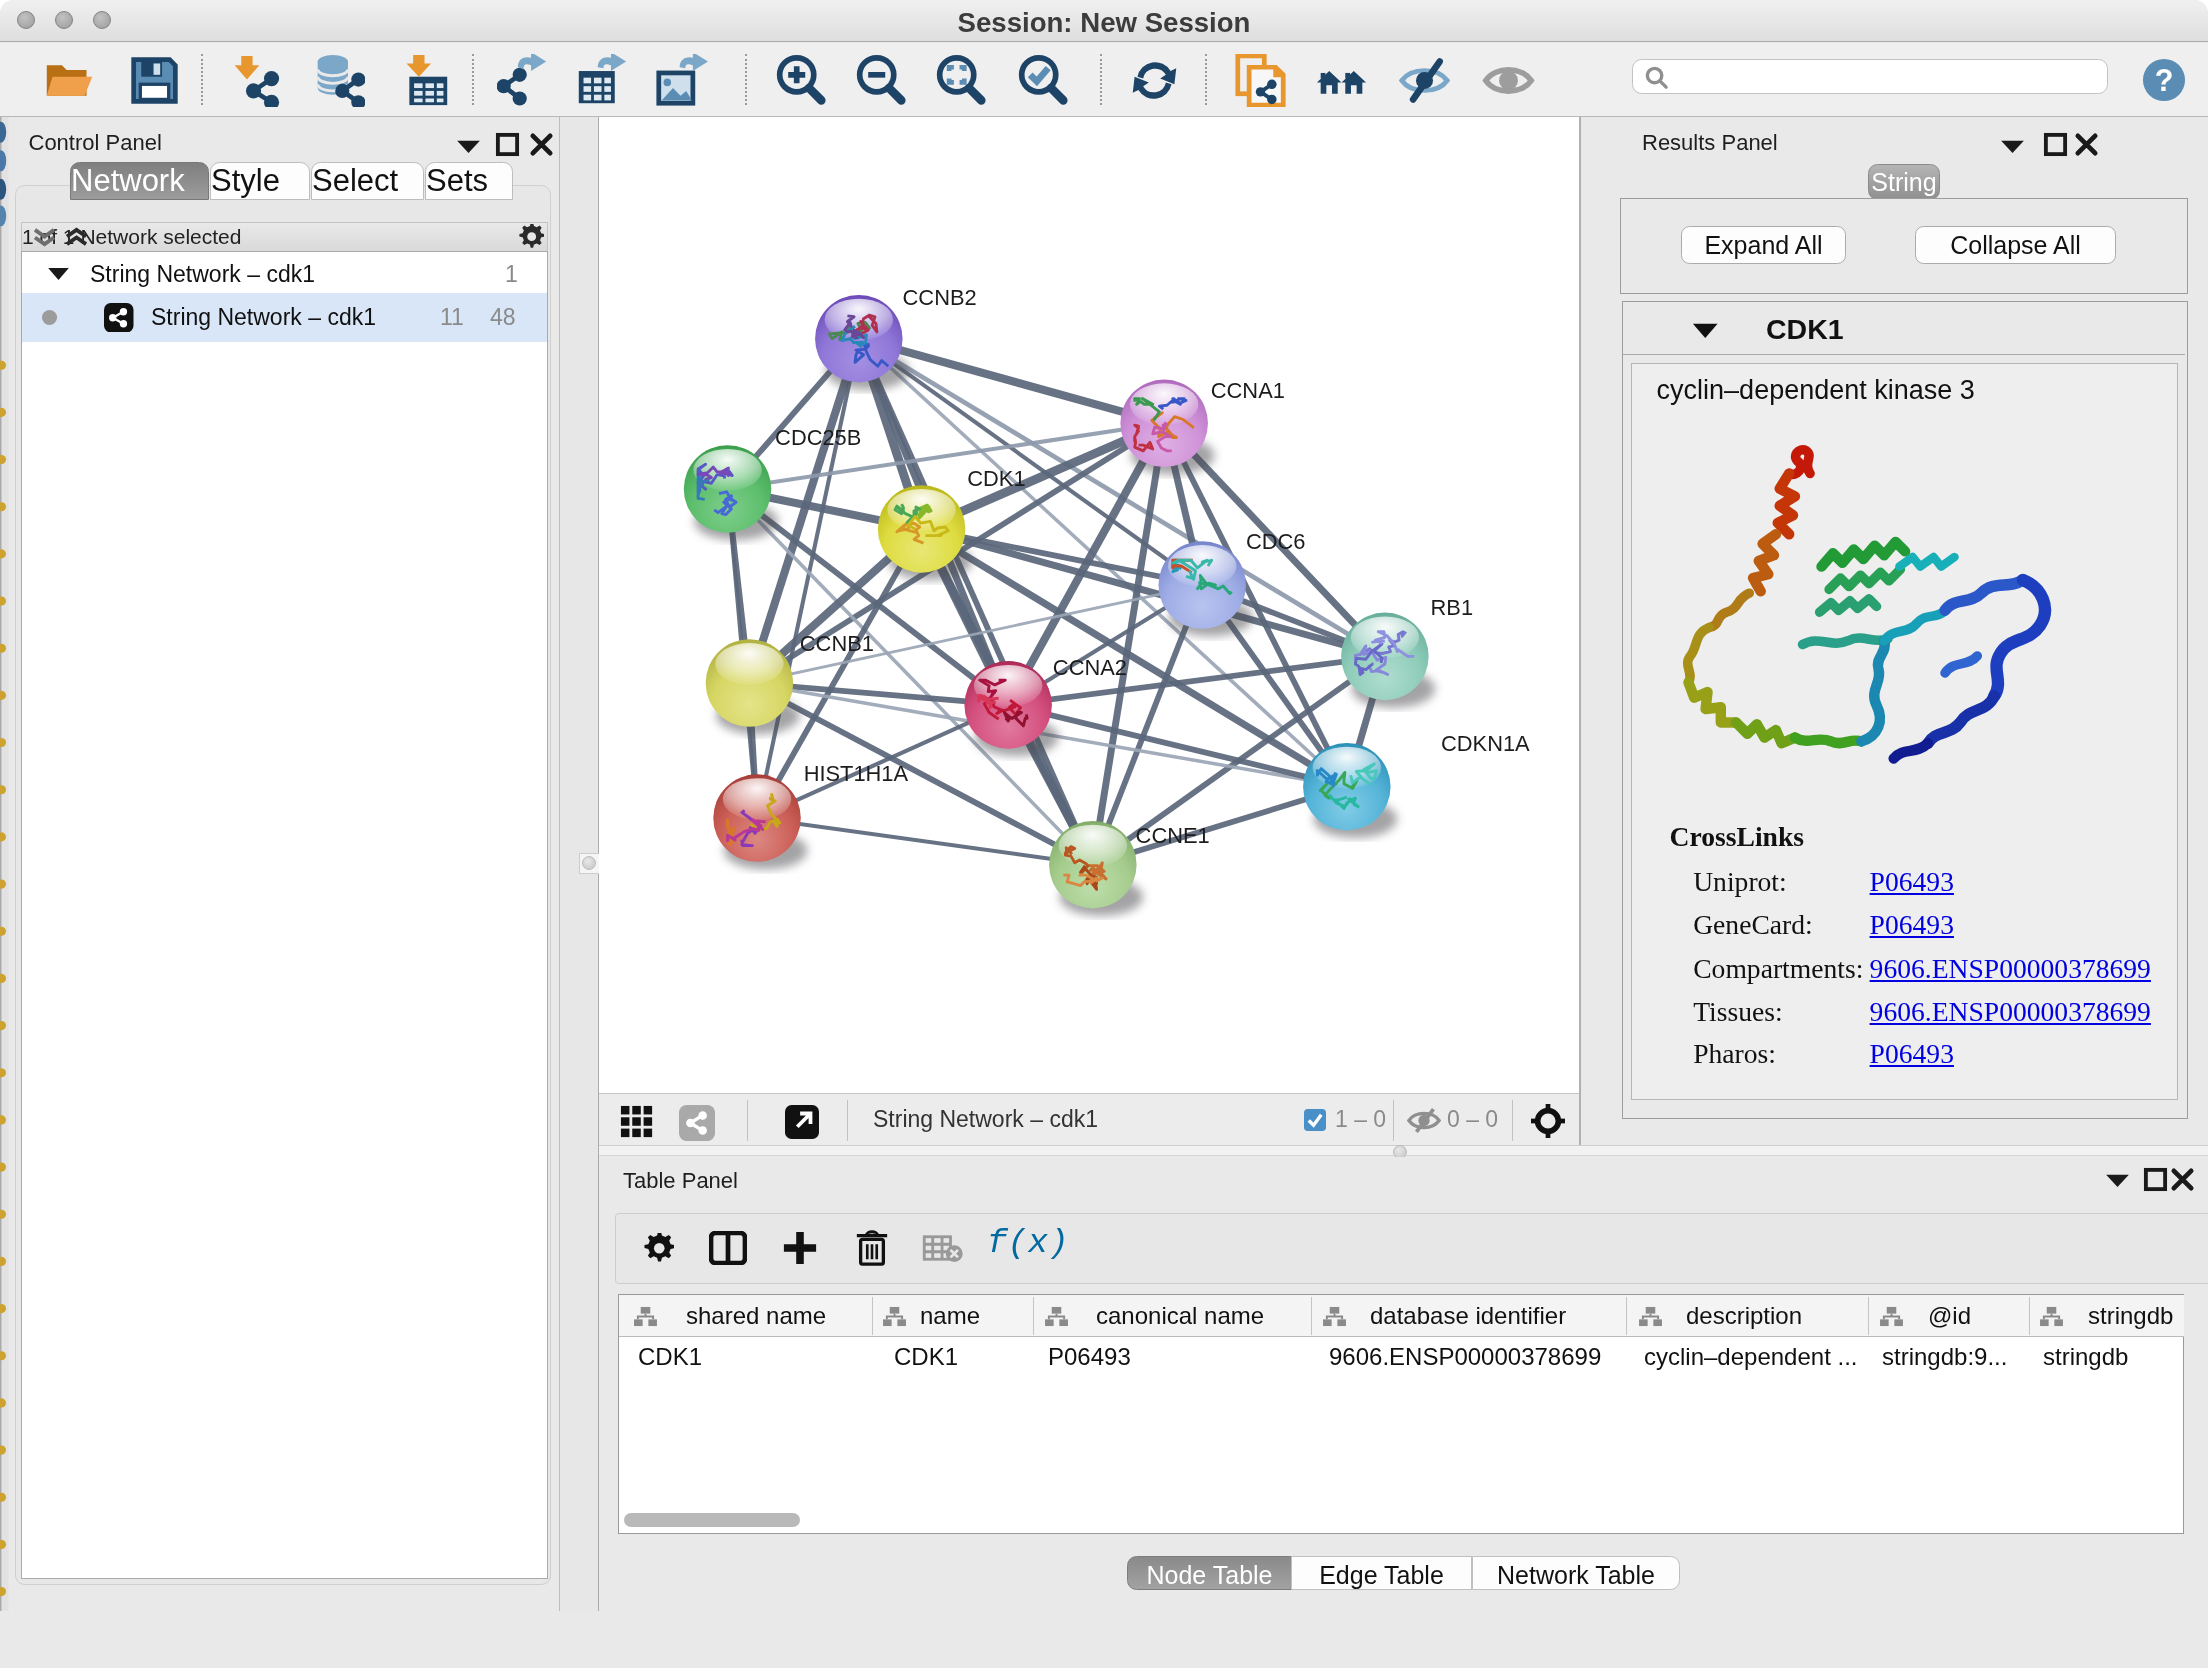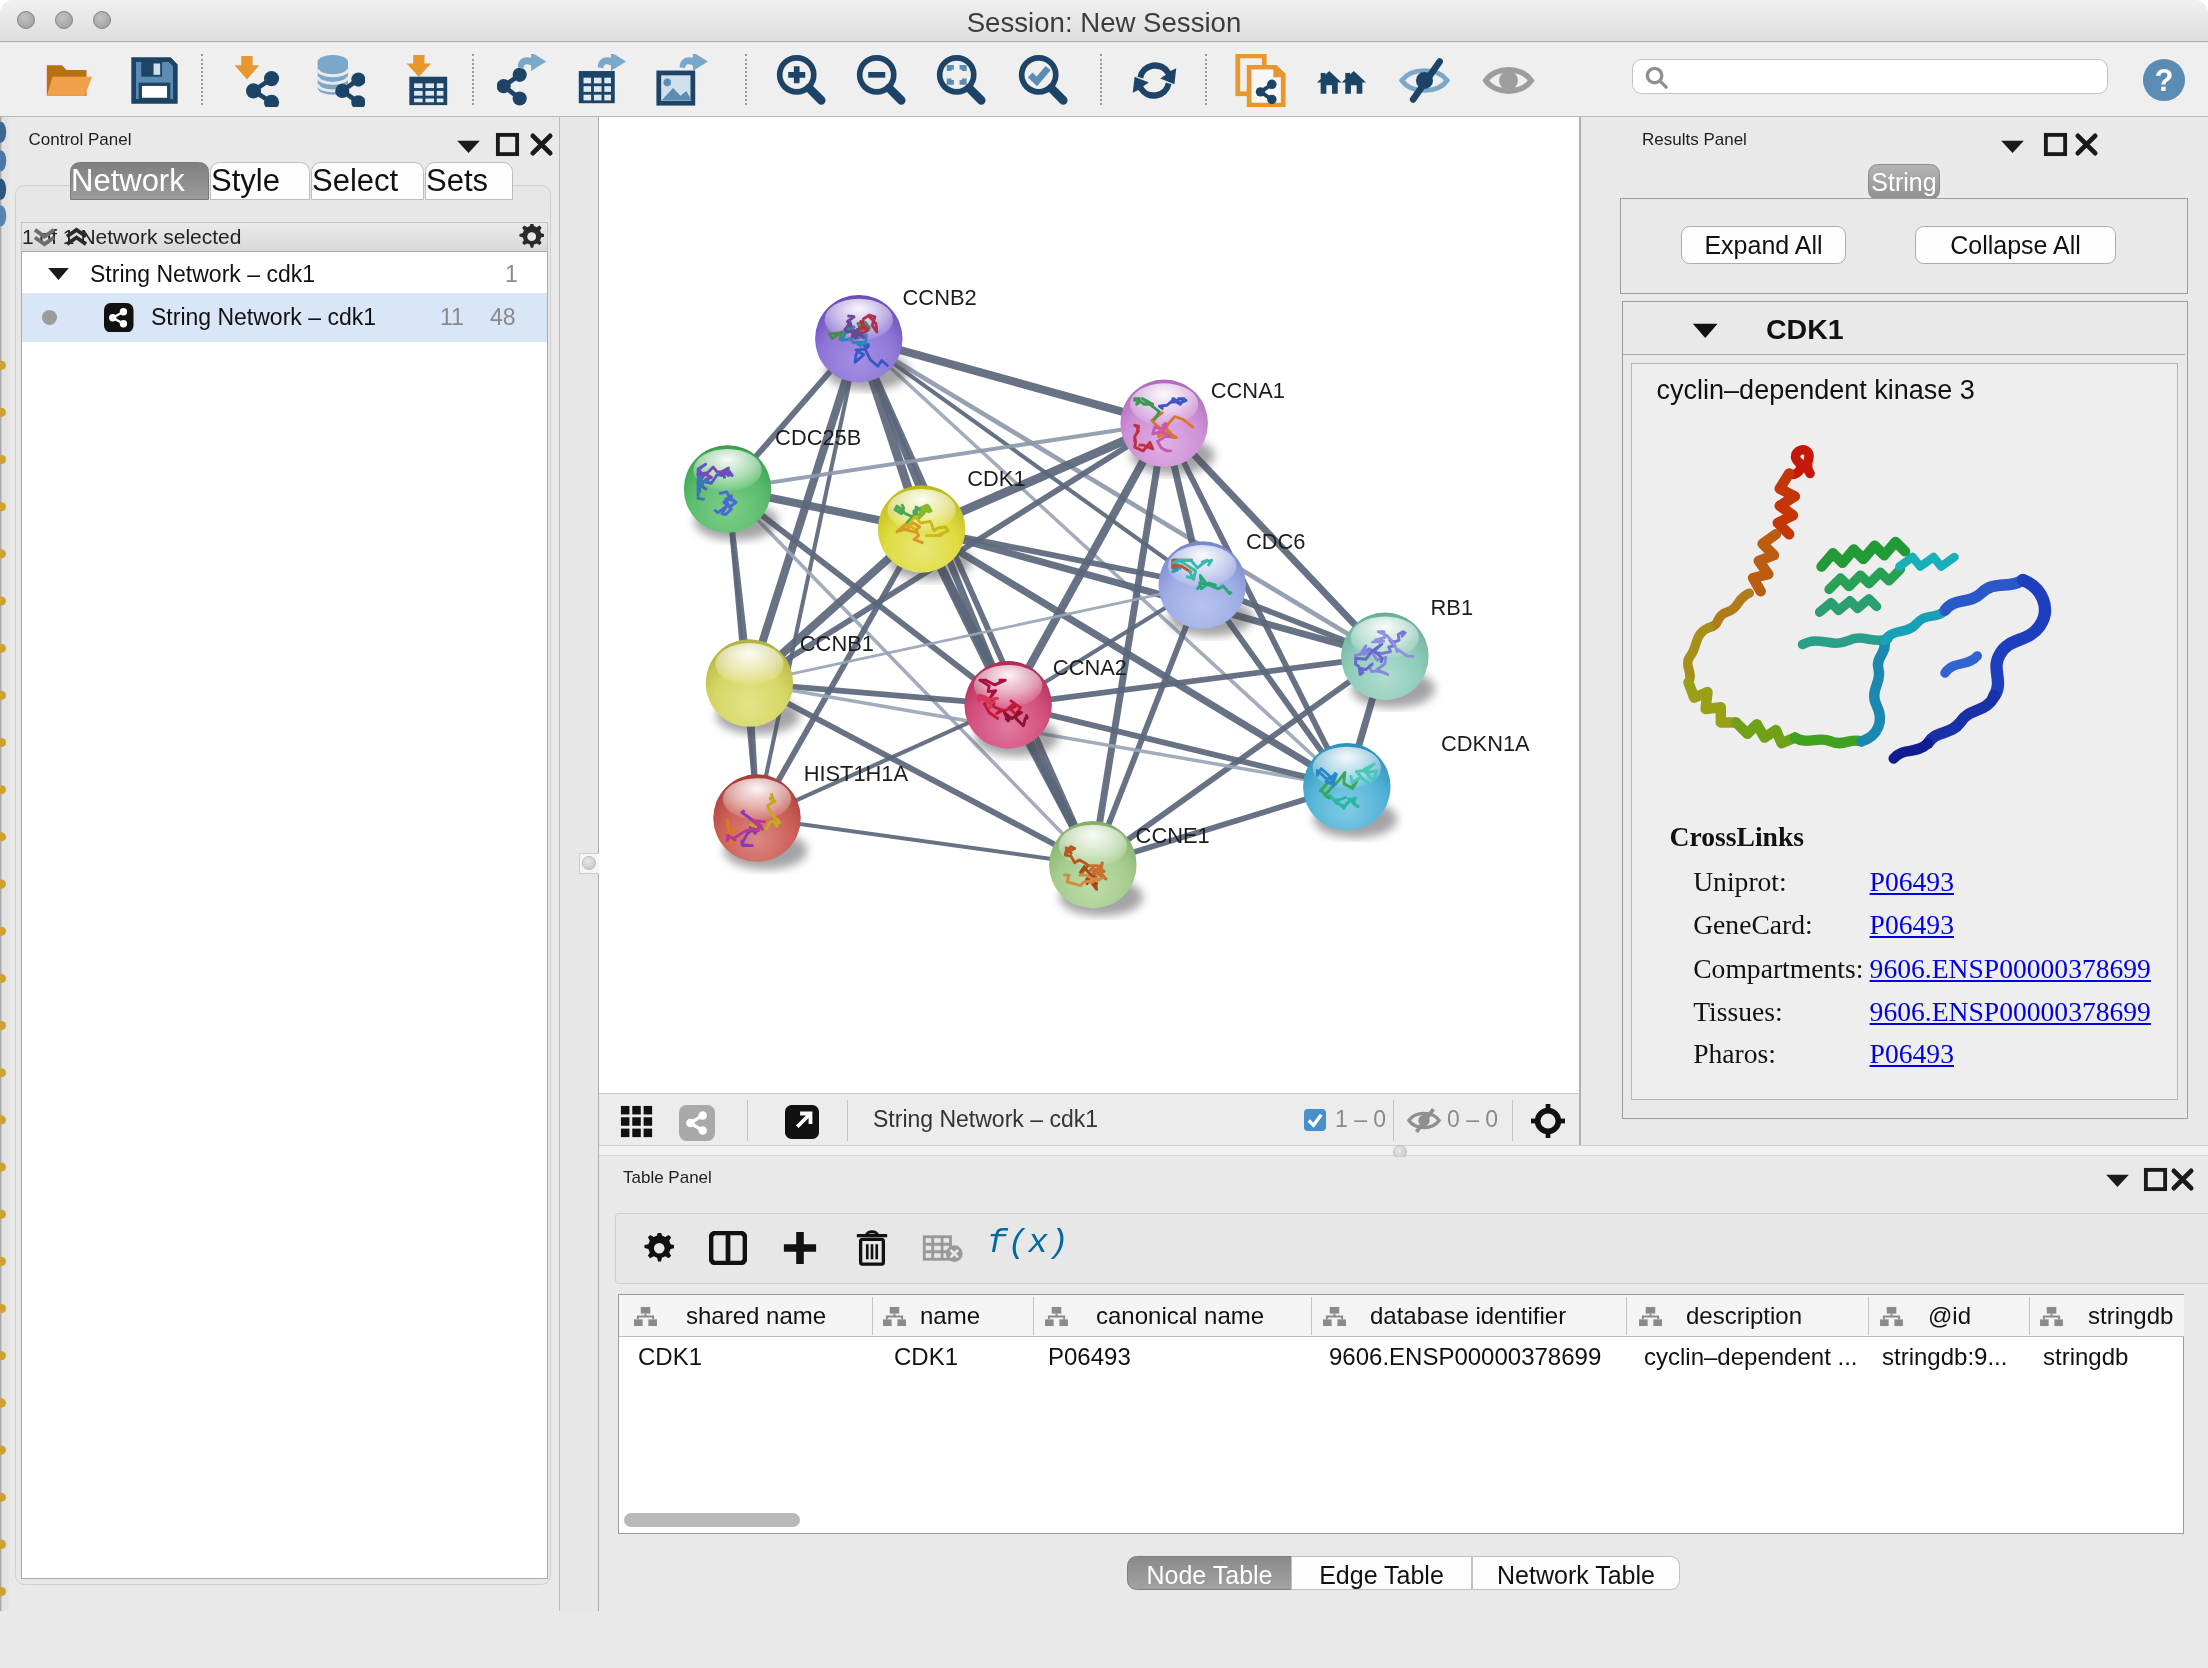--- a/index.html
+++ b/index.html
@@ -9,7 +9,7 @@
 
 .titlebar{position:absolute;left:0;top:0;width:2208px;height:42px;background:linear-gradient(#f0f0f0,#dedede);border-bottom:1px solid #ababab;border-radius:13.3px 13.3px 0 0}
 .tl{position:absolute;top:11.4px;width:18px;height:18px;border-radius:50%;background:radial-gradient(circle at 40% 35%,#c2c2c2,#9b9b9b);border:1px solid #838383}
-.title{position:absolute;top:6.7px;left:0;width:2208px;text-align:center;font-size:27.6px;font-weight:normal;color:#3c3c3c}
+.title{position:absolute;top:6.7px;left:0;width:2208px;text-align:center;font-size:27.6px;font-weight:bold;color:#3c3c3c}
 
 .toolbar{position:absolute;left:0;top:43px;width:2208px;height:74px;background:#efefef;border-bottom:1px solid #b8b8b8}
 .tsep{position:absolute;top:11.4px;height:51px;width:0;border-left:2.9px dotted #9a9a9a}

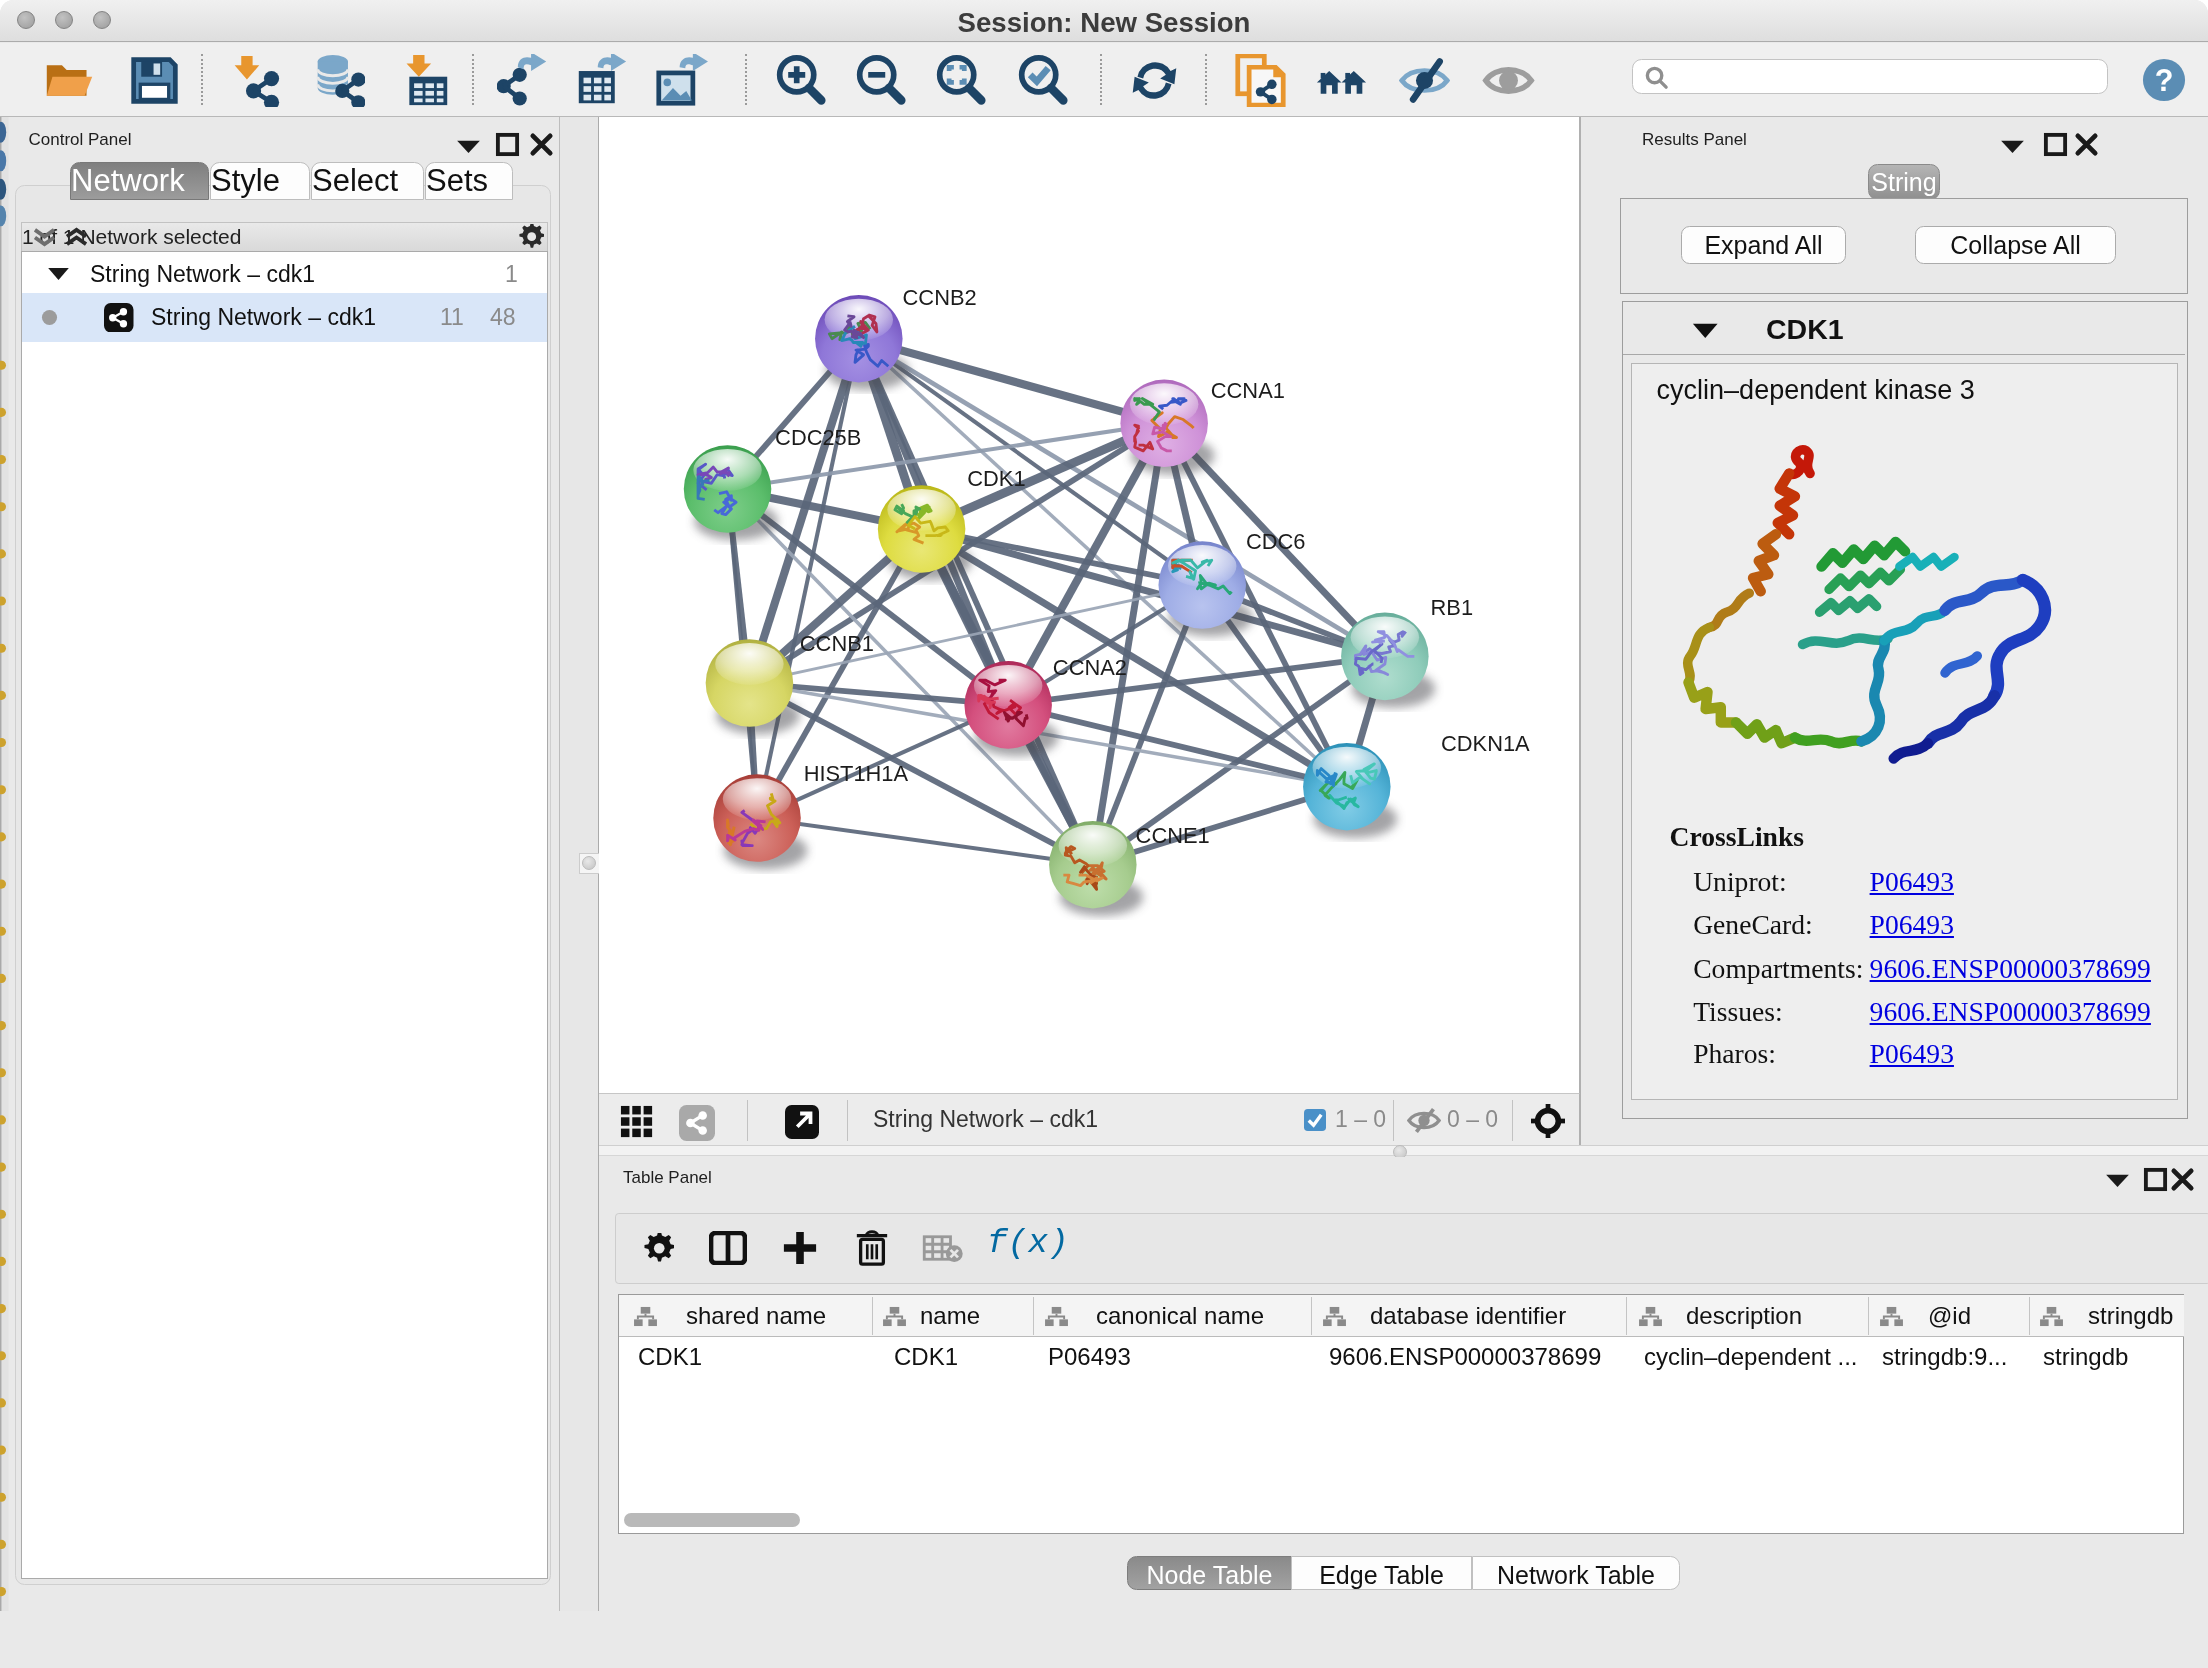--- a/index.html
+++ b/index.html
@@ -16,7 +16,7 @@
 .ticon{position:absolute;top:10.5px;width:53px;height:53px}
 .searchbox{position:absolute;left:1632px;top:16px;width:476px;height:35px;background:#fff;border:1.9px solid #c3c3c3;border-radius:9.5px}
 
-.panel-title{font-size:17px;color:#1e1e1e}
+.panel-title{font-size:22px;color:#1e1e1e}
 
 .cp{position:absolute;left:0;top:117px;width:569px;height:1494px;background:#e9e9e9}
 .tab{position:absolute;top:45px;height:38px;border:1px solid #bdbdbd;background:#fdfdfd;color:#111;font-size:31px;text-align:left;line-height:36px;border-radius:9.5px 9.5px 0 0}

